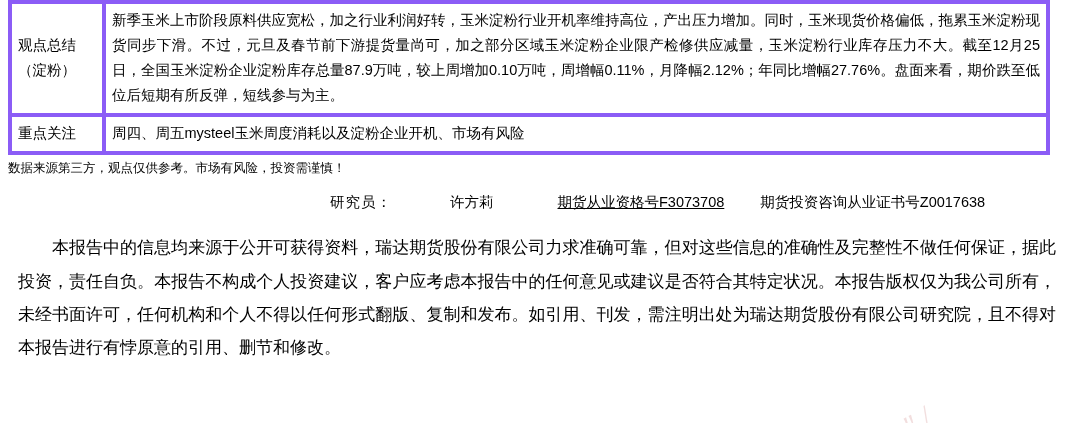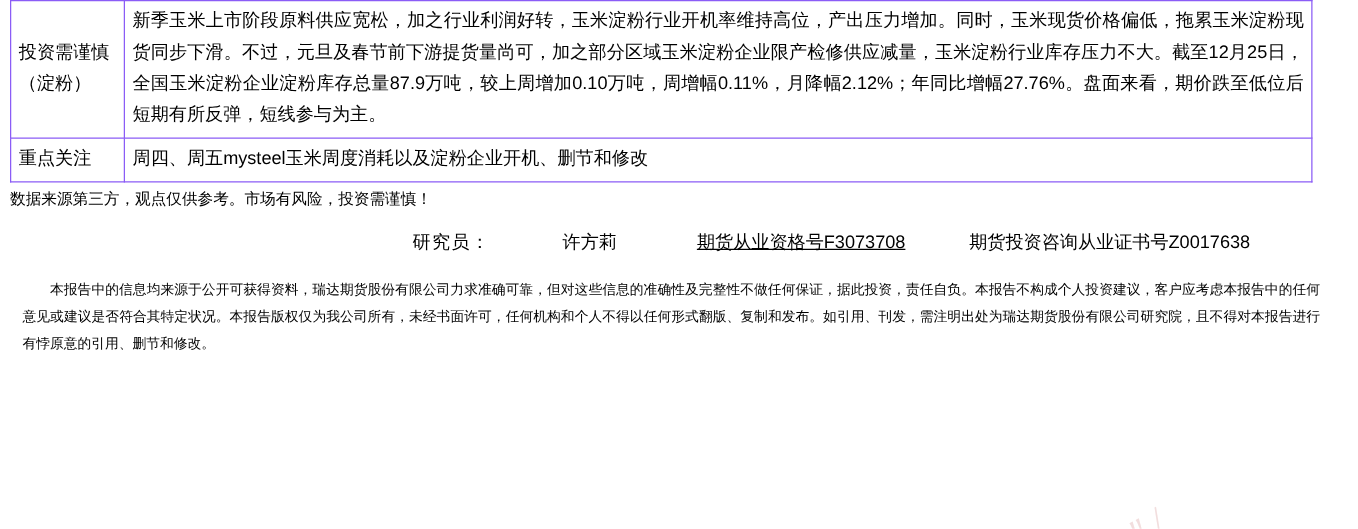--- a/index.html
+++ b/index.html
@@ -29,7 +29,7 @@
     table-layout: fixed;
   }
   table.report-table td {
-    border: 1px solid #8b5cf6;
+    border: 4px solid #8b5cf6;
     vertical-align: middle;
     padding: 4px 6px 5px 6px;
     font-size: 14.5px;

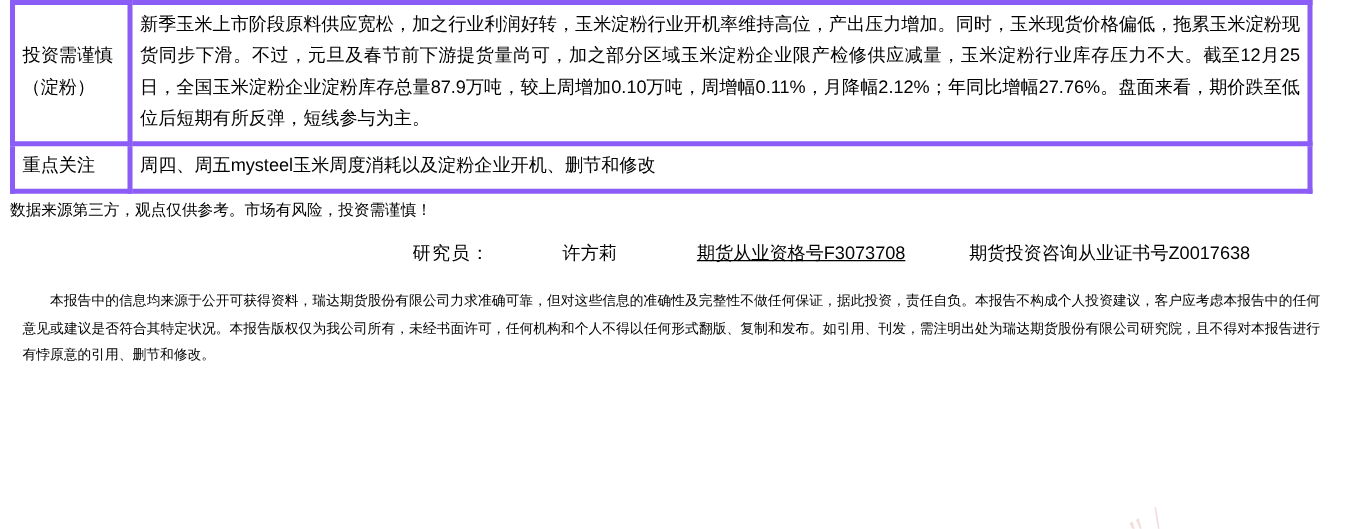--- a/index.html
+++ b/index.html
@@ -124,7 +124,7 @@
   <table class="report-table">
     <tbody>
       <tr>
-        <td class="label-cell">投资需谨慎（淀粉）</td>
+        <td class="label-cell">观点总结（淀粉）</td>
         <td class="body-cell">新季玉米上市阶段原料供应宽松，加之行业利润好转，玉米淀粉行业开机率维持高位，产出压力增加。同时，玉米现货价格偏低，拖累玉米淀粉现货同步下滑。不过，元旦及春节前下游提货量尚可，加之部分区域玉米淀粉企业限产检修供应减量，玉米淀粉行业库存压力不大。截至12月25日，全国玉米淀粉企业淀粉库存总量87.9万吨，较上周增加0.10万吨，周增幅0.11%，月降幅2.12%；年同比增幅27.76%。盘面来看，期价跌至低位后短期有所反弹，短线参与为主。</td>
       </tr>
       <tr class="row-focus">

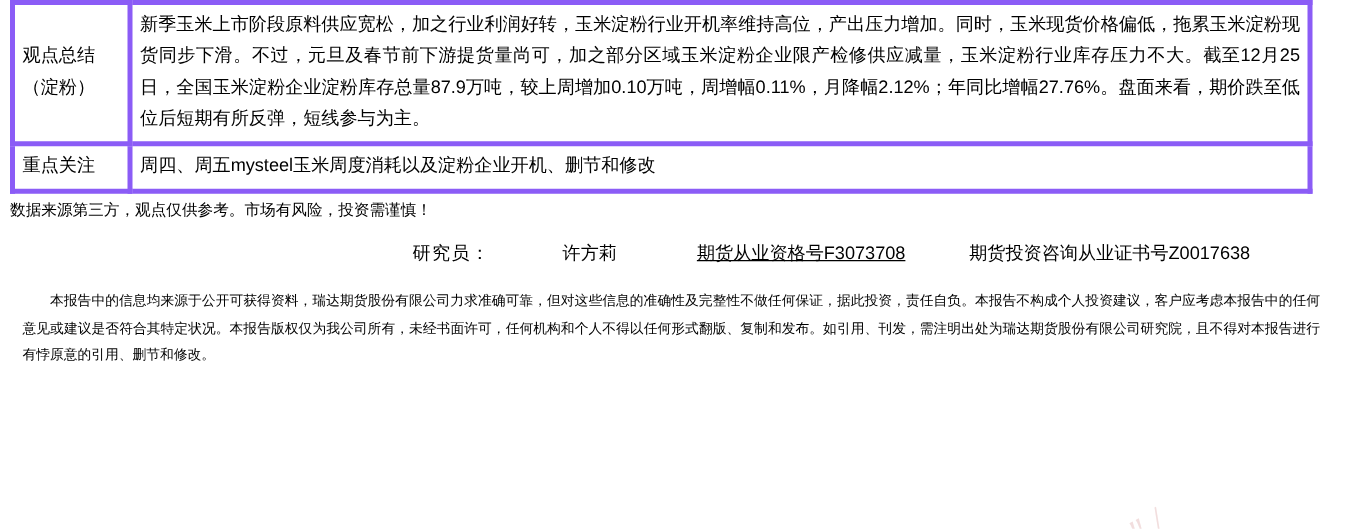--- a/index.html
+++ b/index.html
@@ -129,7 +129,7 @@
       </tr>
       <tr class="row-focus">
         <td class="label-cell">重点关注</td>
-        <td class="body-cell">周四、周五mysteel玉米周度消耗以及淀粉企业开机、删节和修改</td>
+        <td class="body-cell">周四、周五mysteel玉米周度消耗以及淀粉企业开机、市场有风险</td>
       </tr>
     </tbody>
   </table>

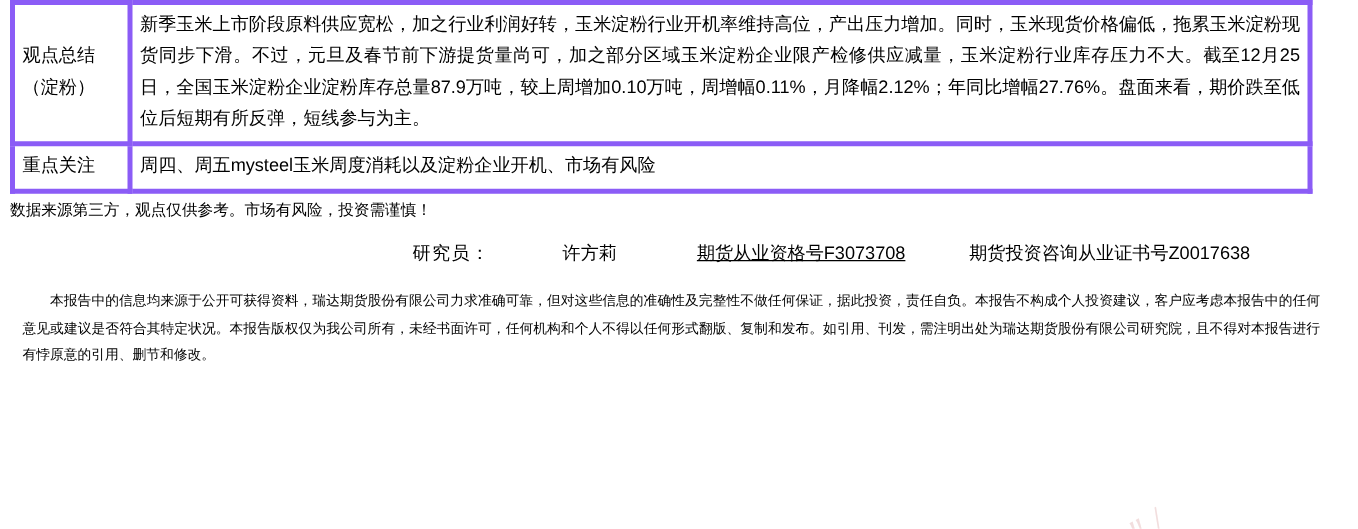--- a/index.html
+++ b/index.html
@@ -82,7 +82,6 @@
   .researcher-line .rl-consult {
     display: inline-block;
     padding-left: 36px;
-    margin-left: 15px;
   }
 
   

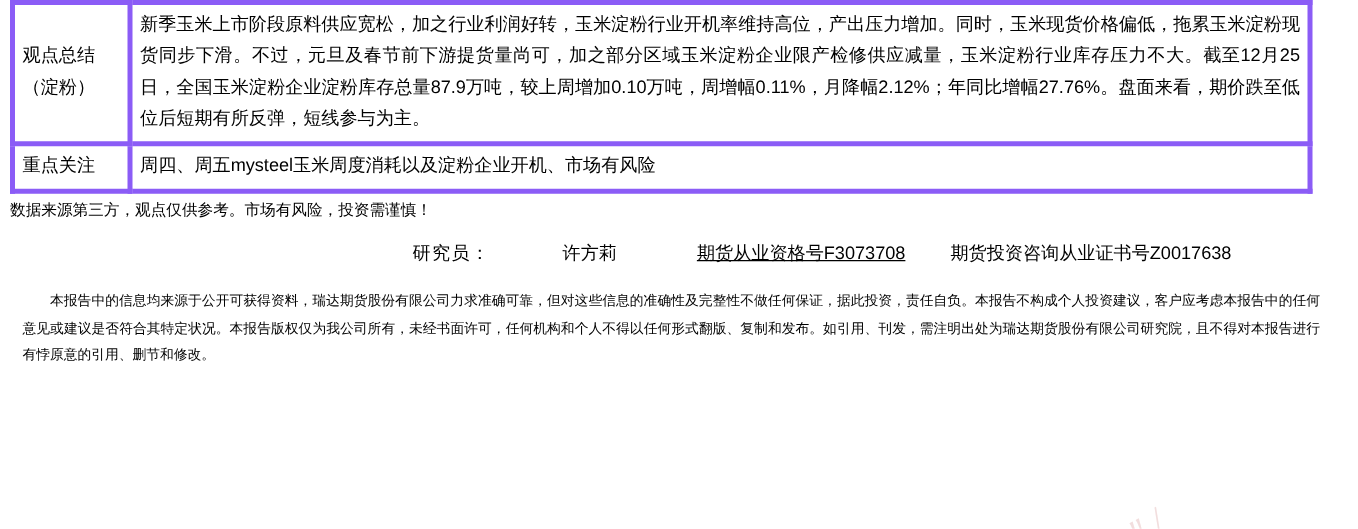--- a/index.html
+++ b/index.html
@@ -93,7 +93,7 @@
   }
   .disclaimer-body {
     margin: 19px 30px 0 18px;
-    font-size: 11px;
+    font-size: 17px;
     line-height: 1.95;
     text-align: justify;
     text-justify: inter-ideograph;

